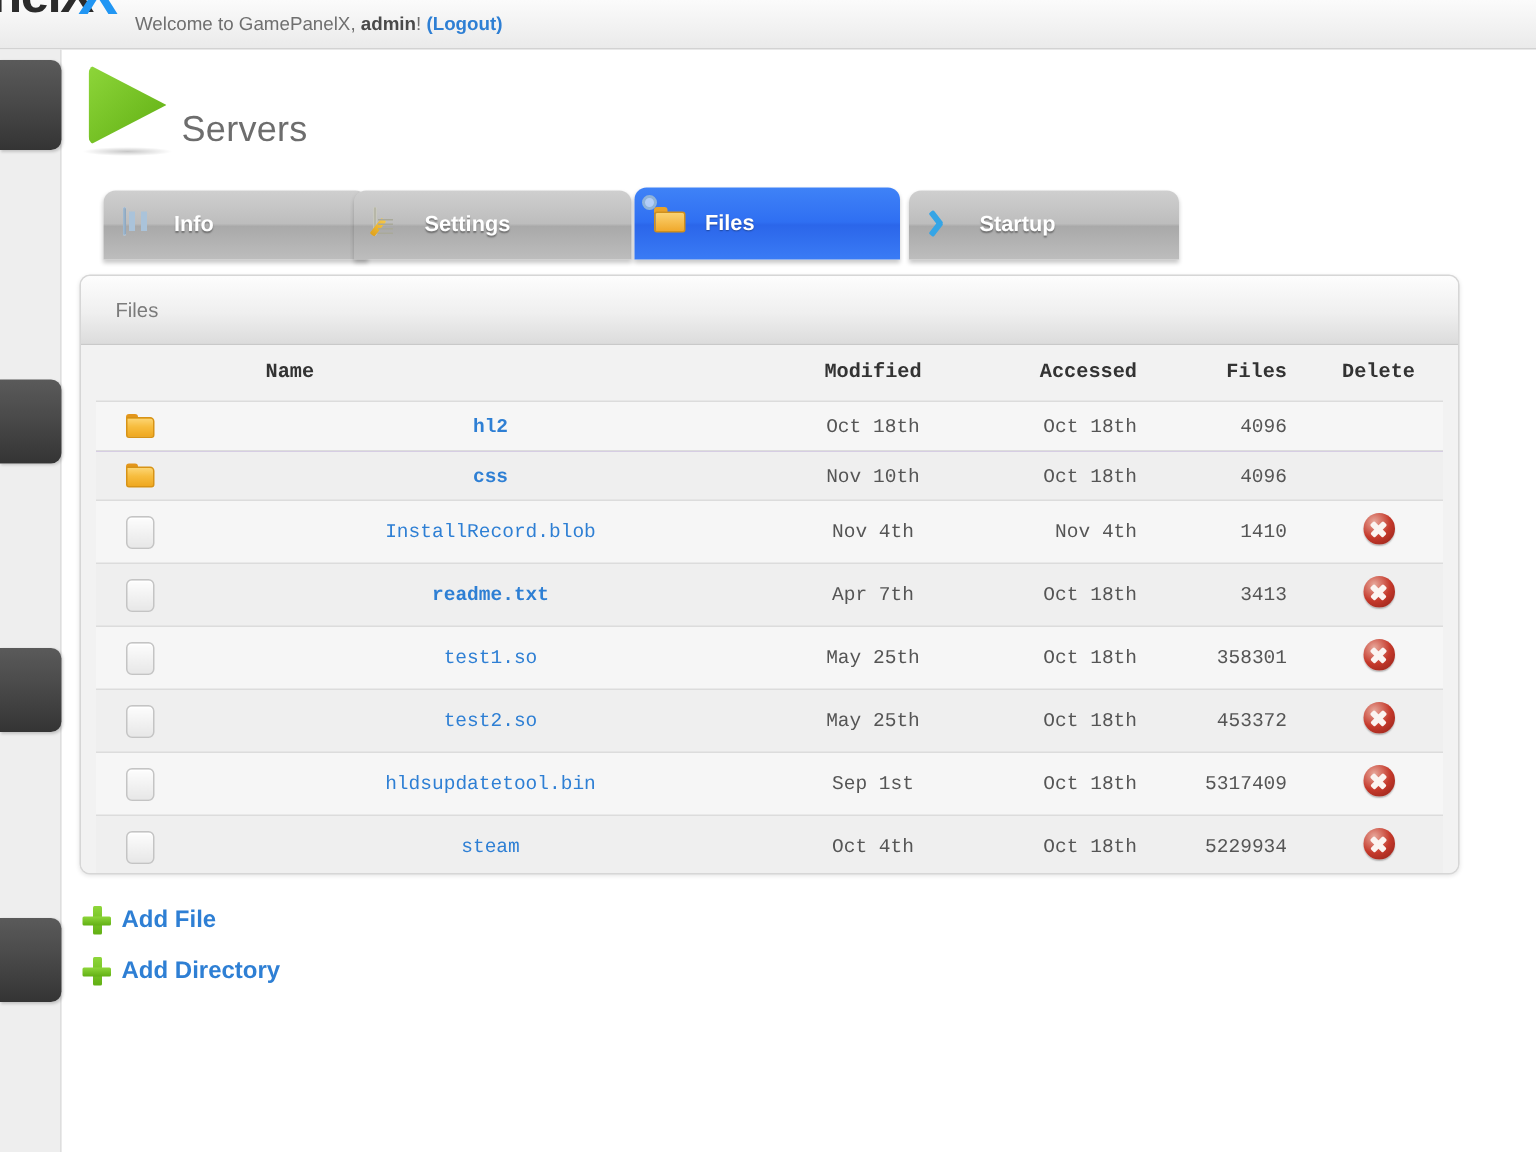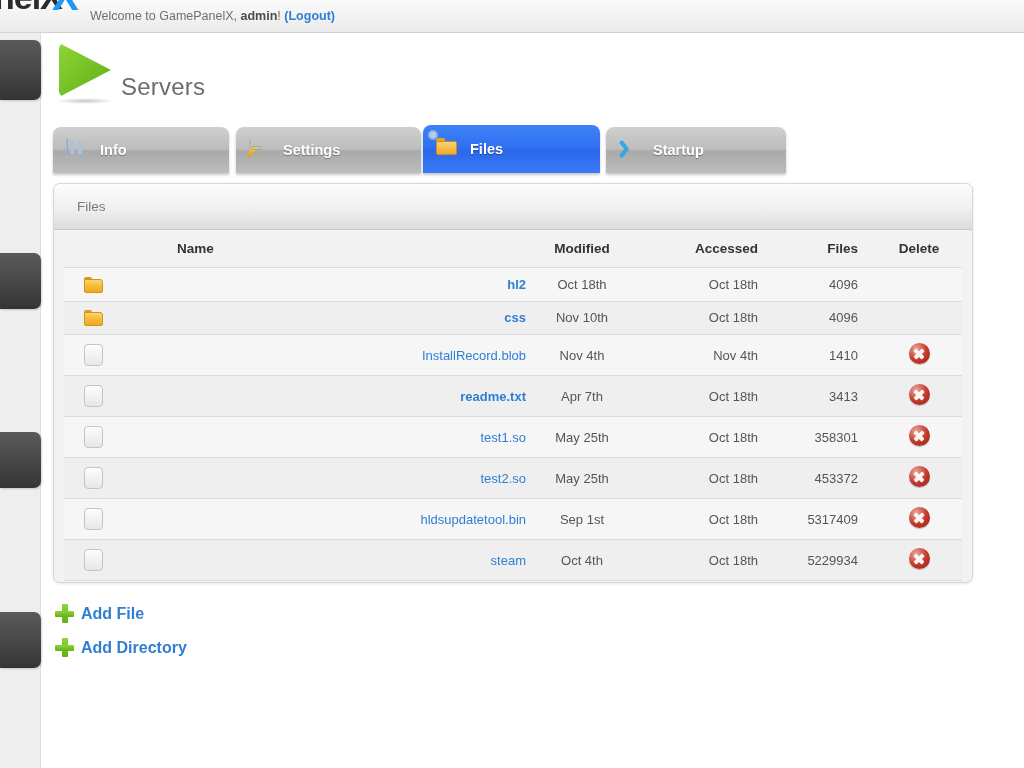--- a/index.html
+++ b/index.html
@@ -233,7 +233,7 @@
   </div>
 
   <div class="tabs">
-    <div class="tab" style="left:0;width:176px;">
+    <div class="tab" style="left:16px;width:176px;">
       <span class="ticon"><span class="ic-book"></span></span>
       <span class="lbl">Info</span>
     </div>

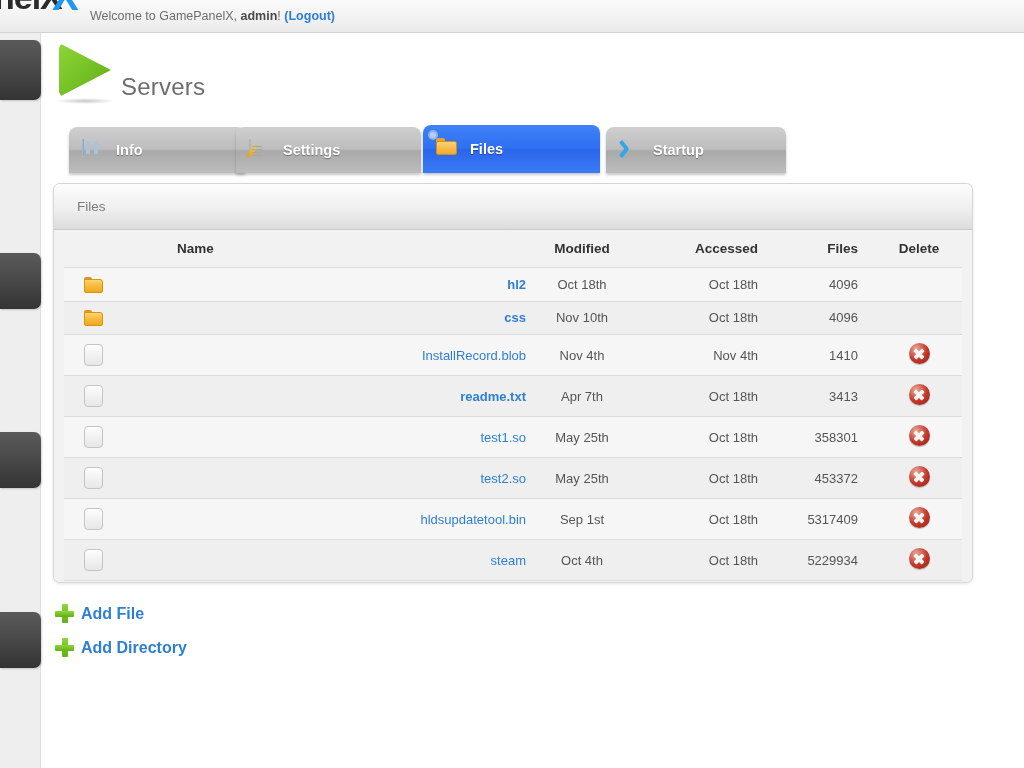--- a/index.html
+++ b/index.html
@@ -142,7 +142,7 @@
   .panel-head .t { font-size: 13.5px; color: #7b7b7b; }
   .panel-body { background: #f2f2f2; padding: 0 10px 12px 10px; }
 
-  table.files { width: 100%; border-collapse: collapse; background: #6d28d9; }
+  table.files { width: 100%; border-collapse: collapse; background: #6d28d9; font-family: Liberation Mono, monospace; }
   table.files th {
     font-size: 13.5px; font-weight: bold; color: #333333;
     padding: 11px 0 11px 0; border-bottom: 1px solid #dcdcdc;

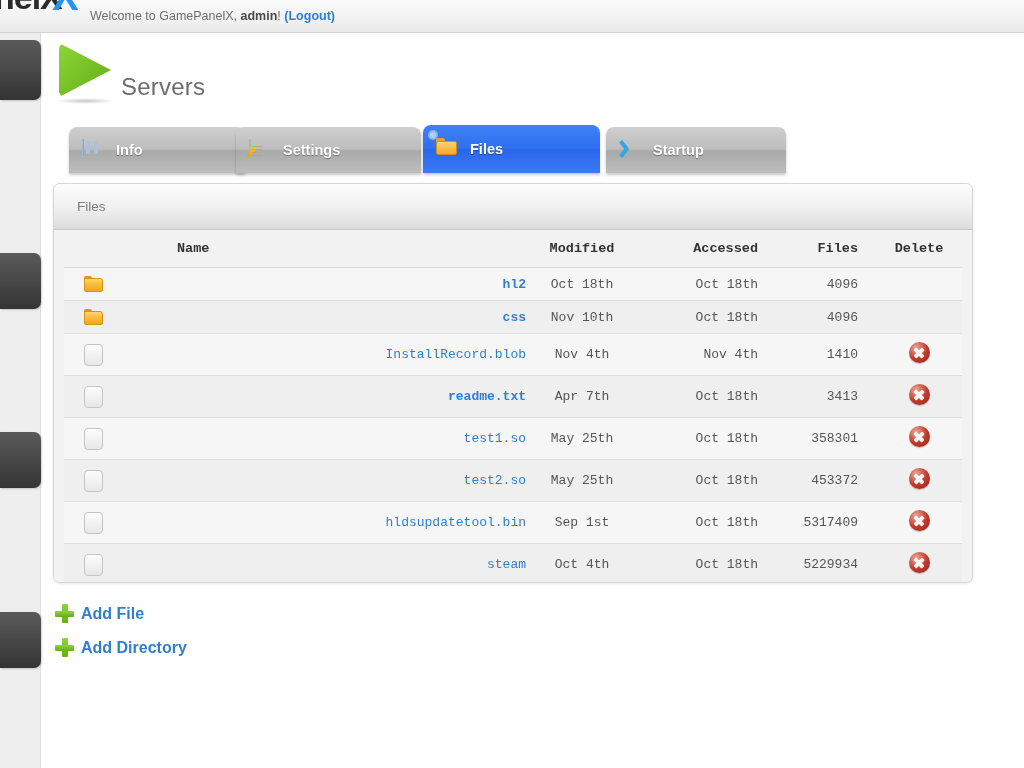--- a/index.html
+++ b/index.html
@@ -158,7 +158,7 @@
   table.files tr.row:last-child td { border-bottom: 1px solid #dcdcdc; }
 
   .c-ic   { width: 58px; text-align: center; }
-  .c-name { text-align: right; }
+  .c-name { text-align: center; }
   .c-mod  { width: 120px; text-align: center; padding-right: 8px !important; }
   .c-acc  { width: 120px; text-align: right; padding-right: 8px !important; }
   .c-size { width: 110px; text-align: right; padding-right: 18px !important; }

